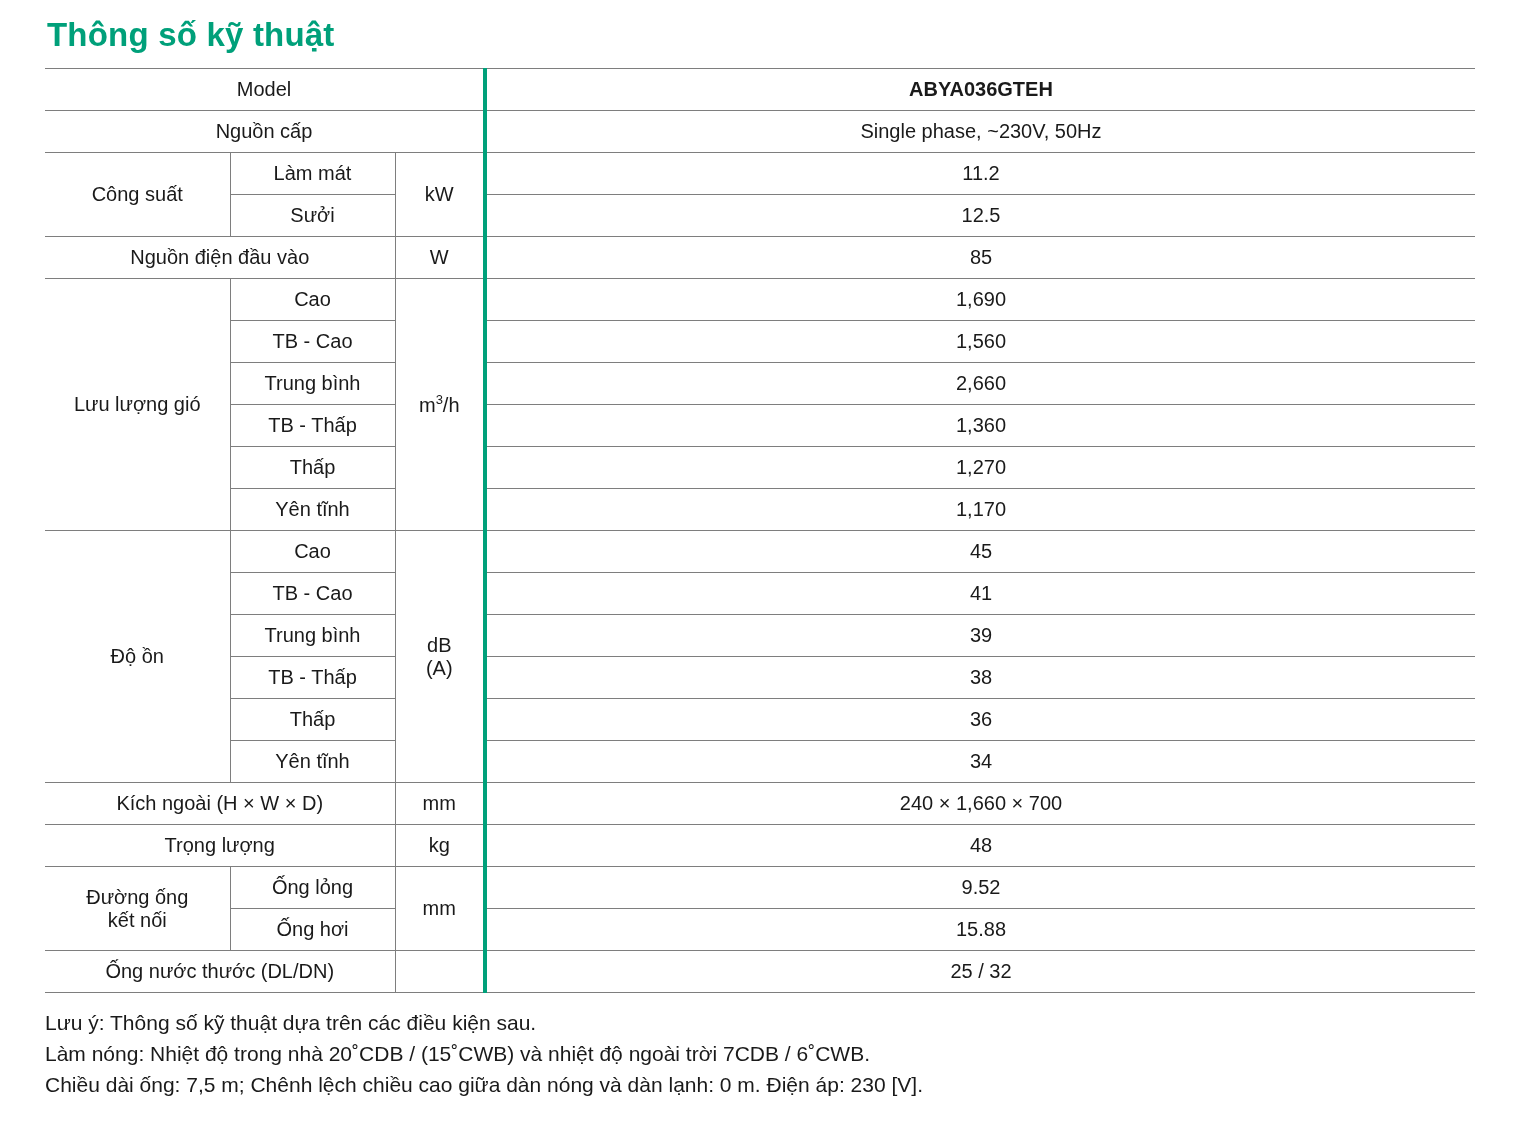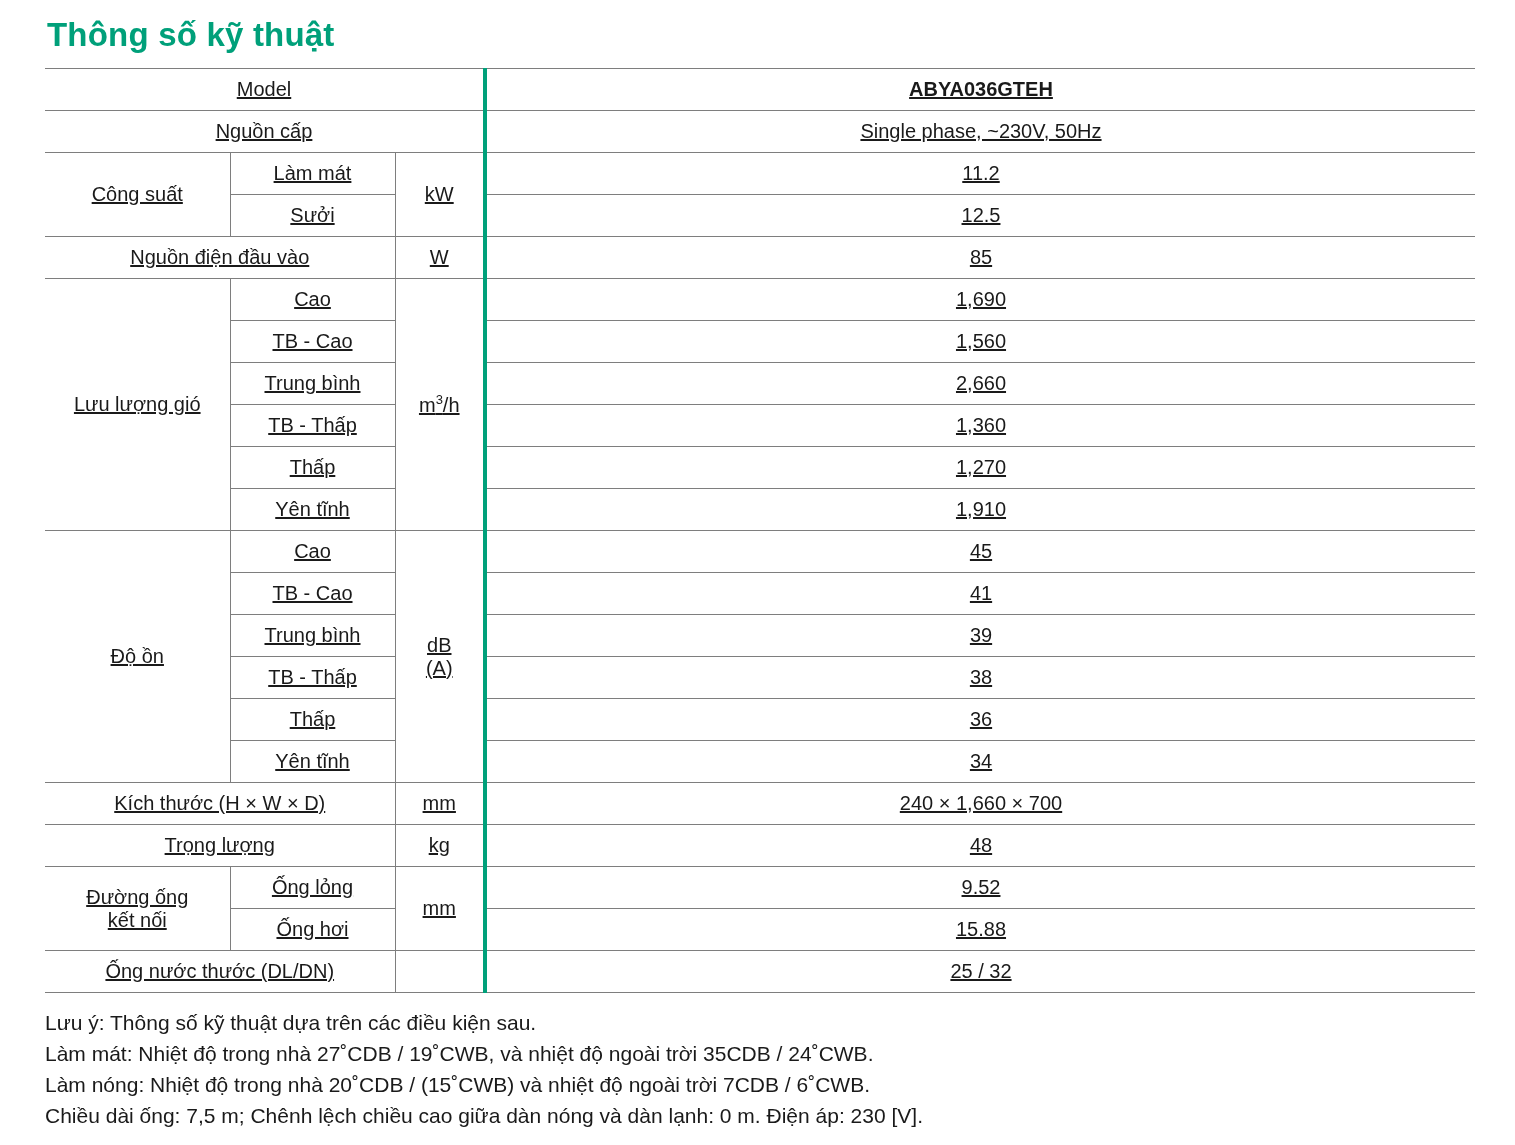--- a/index.html
+++ b/index.html
@@ -41,7 +41,6 @@
     height: 41px;
     vertical-align: middle;
     text-align: center;
-    text-decoration: underline;
   }
   td.label-main {
     text-align: left;

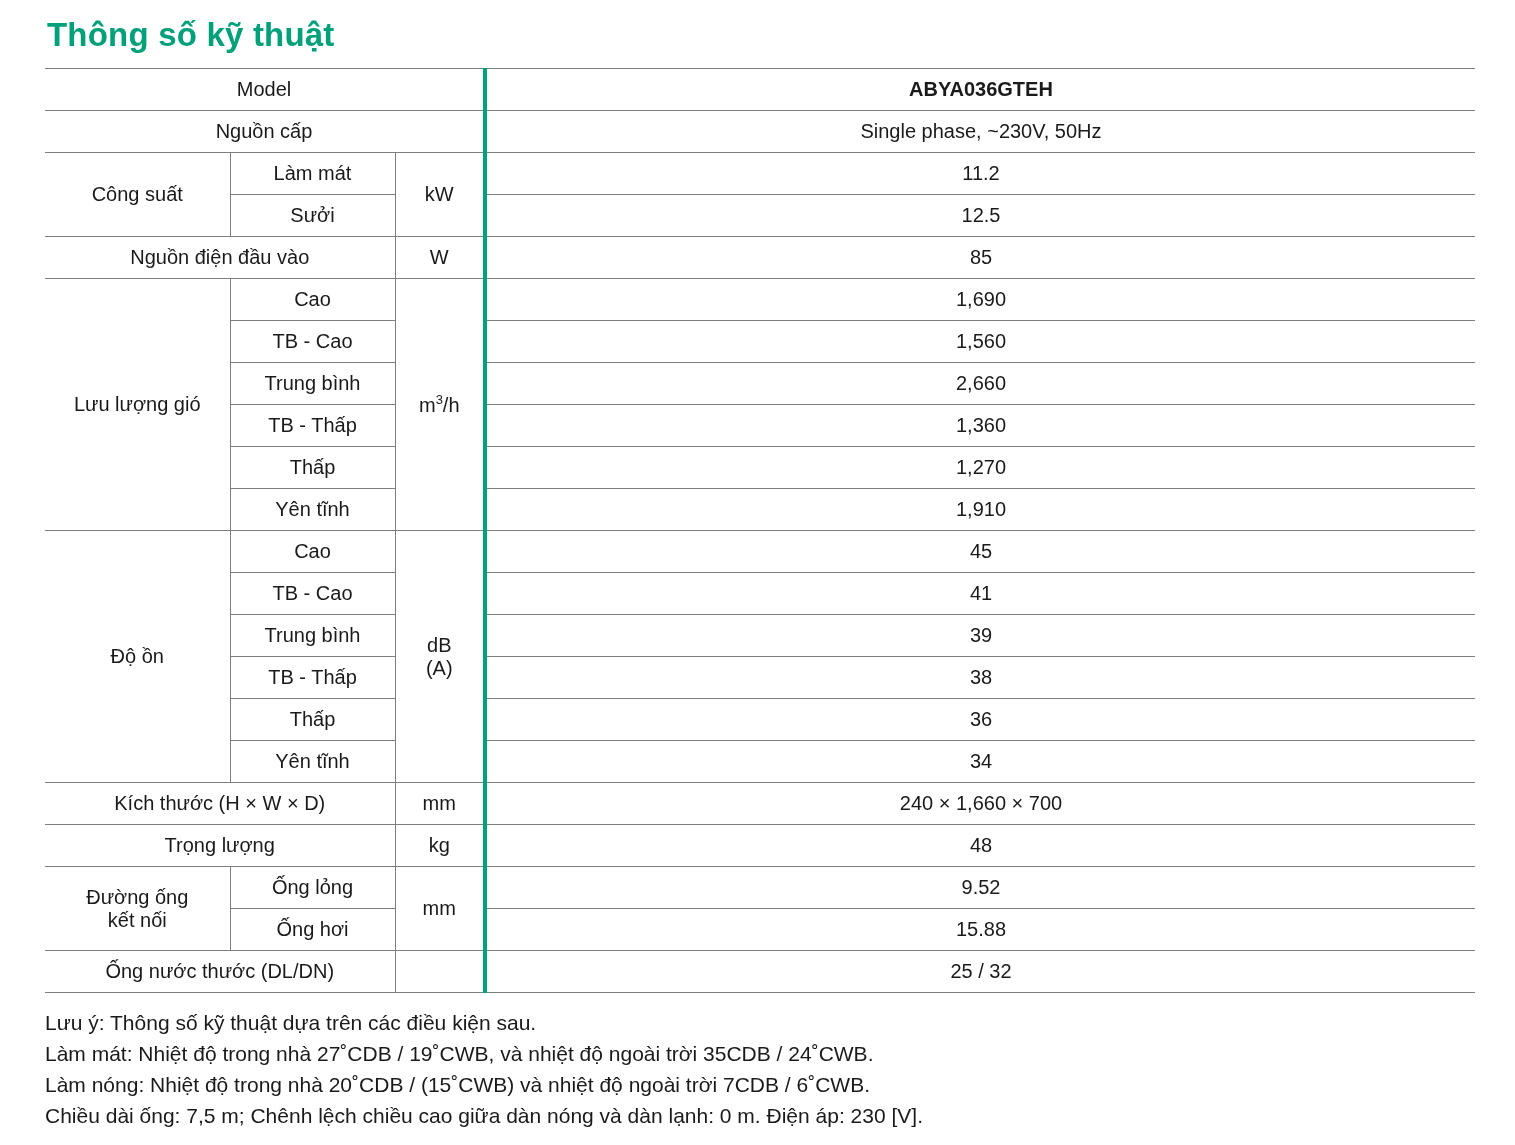--- a/index.html
+++ b/index.html
@@ -142,7 +142,7 @@
       </tr>
       <tr>
         <td class="sub">Yên tĩnh</td>
-        <td class="value">1,910</td>
+        <td class="value">1,170</td>
       </tr>
 
       <tr>

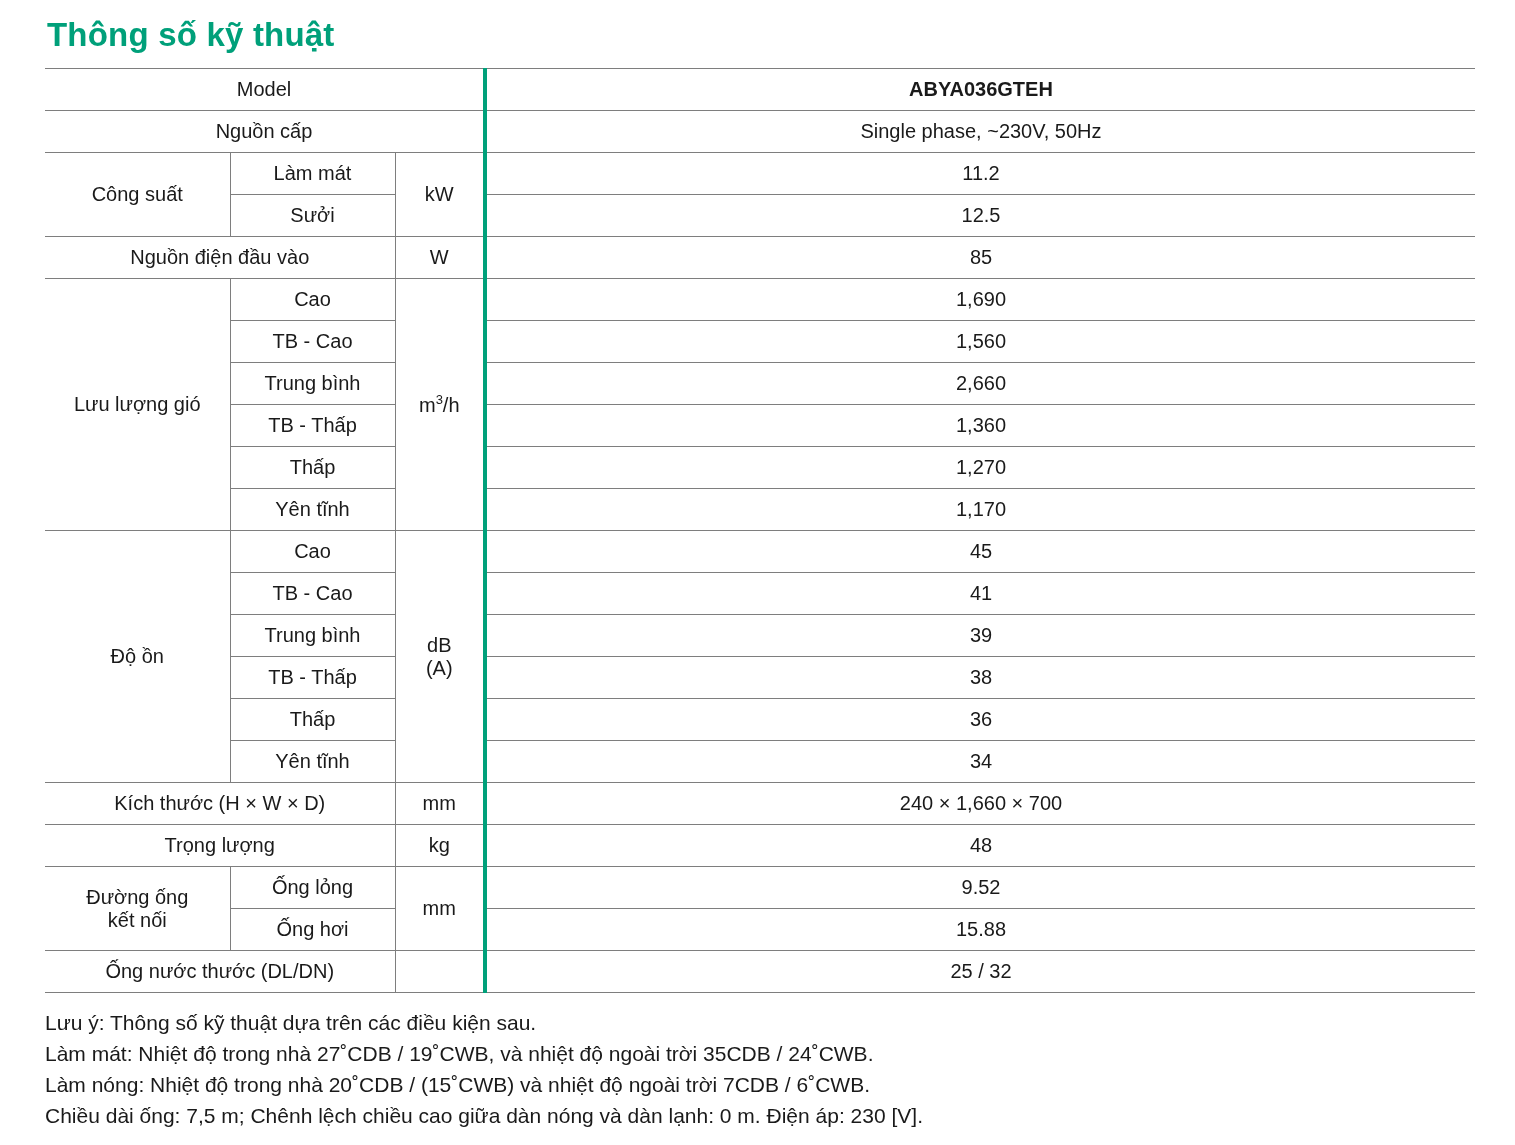--- a/index.html
+++ b/index.html
@@ -176,7 +176,7 @@
       </tr>
 
       <tr>
-        <td class="label-main" colspan="2">Kích thước (H × W × D)</td>
+        <td class="label-main" colspan="2">Kích ngoài (H × W × D)</td>
         <td class="unit">mm</td>
         <td class="value">240 × 1,660 × 700</td>
       </tr>

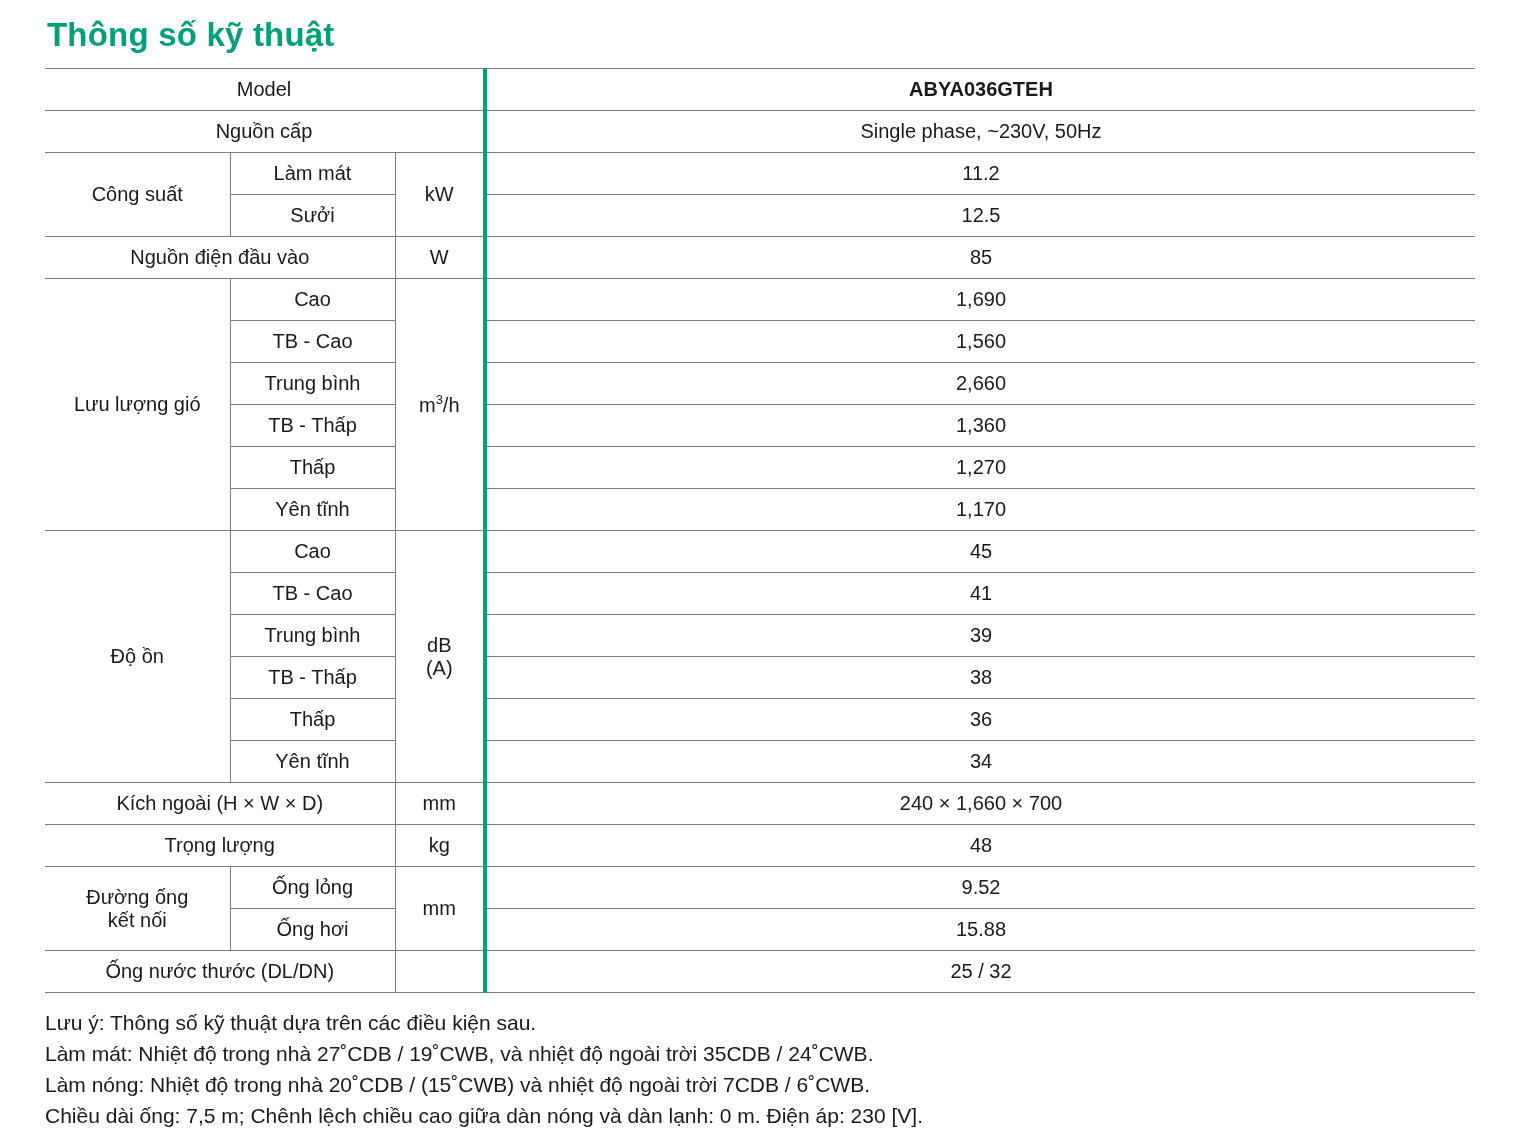--- a/index.html
+++ b/index.html
@@ -212,7 +212,6 @@
 
   <div class="notes">
     <div>Lưu ý: Thông số kỹ thuật dựa trên các điều kiện sau.</div>
-    <div>Làm mát: Nhiệt độ trong nhà 27˚CDB / 19˚CWB, và nhiệt độ ngoài trời 35CDB / 24˚CWB.</div>
     <div>Làm nóng: Nhiệt độ trong nhà 20˚CDB / (15˚CWB) và nhiệt độ ngoài trời 7CDB / 6˚CWB.</div>
     <div>Chiều dài ống: 7,5 m; Chênh lệch chiều cao giữa dàn nóng và dàn lạnh: 0 m. Điện áp: 230 [V].</div>
   </div>

